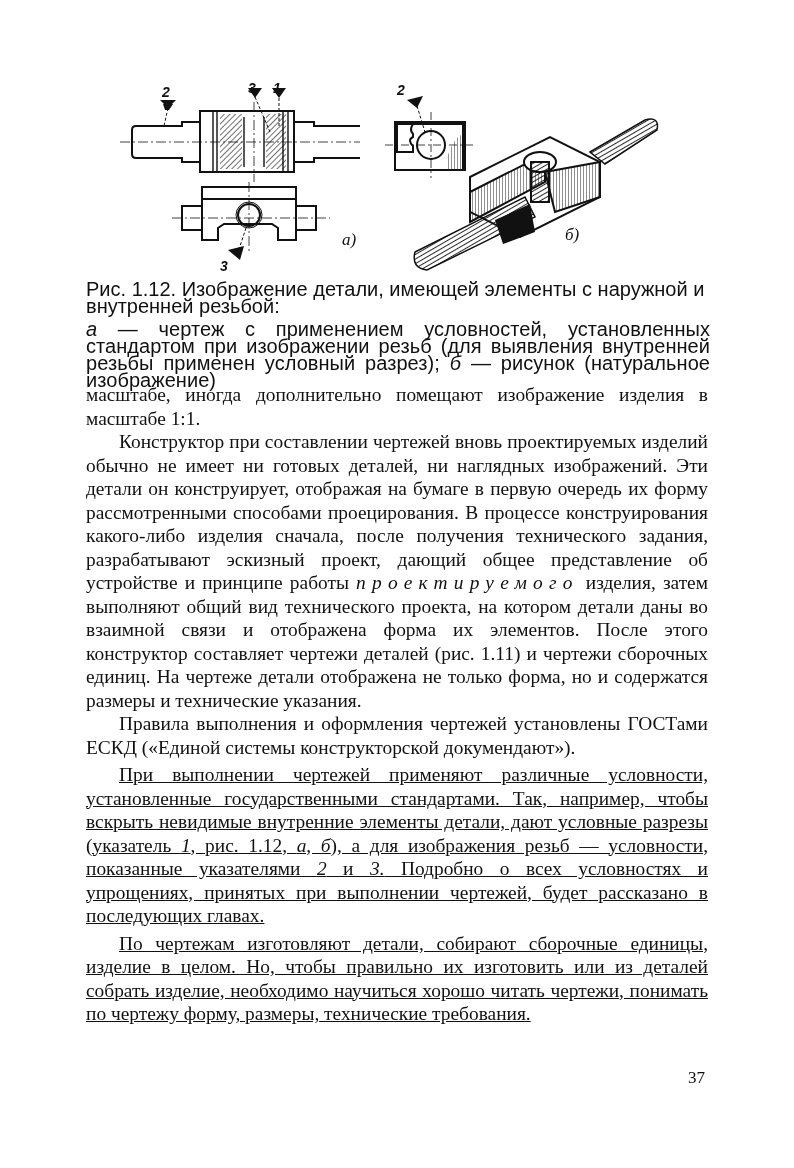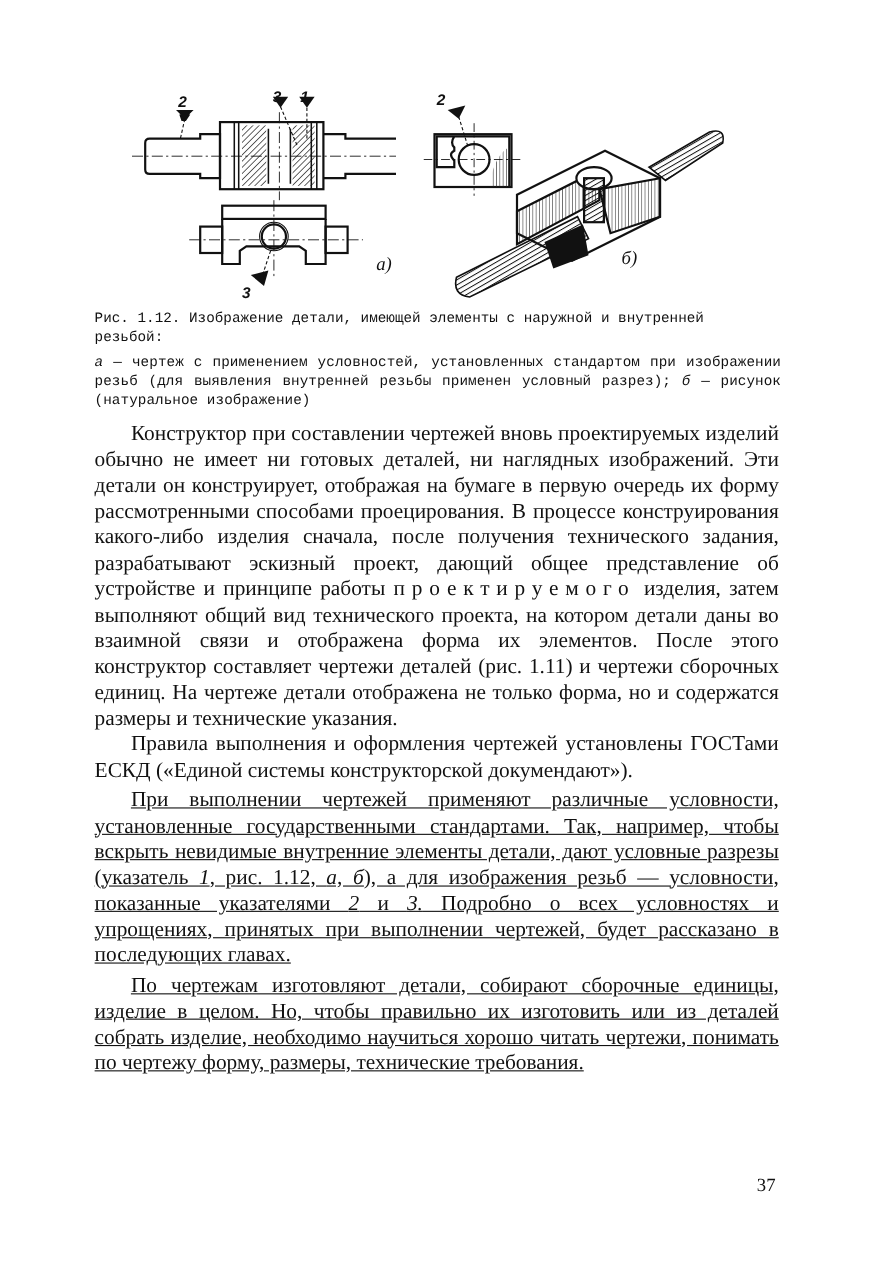--- a/index.html
+++ b/index.html
@@ -8,7 +8,7 @@
   .fig-svg { position: absolute; left: 0; top: 0; }
   .fig-label { position: absolute; font-family: "Liberation Serif", serif; font-style: italic; font-size: 17px; color: #111; }
   .callout-num { position: absolute; font-family: "Liberation Sans", sans-serif; font-style: italic; font-weight: bold; font-size: 14px; color: #111; }
-  .caption { position: absolute; left: 86px; top: 281px; width: 624px; font-family: Liberation Mono, monospace; font-size: 13px; line-height: 17px; }
+  .caption { position: absolute; left: 86px; top: 281px; width: 624px; font-family: Liberation Sans, sans-serif; font-size: 20px; line-height: 17px; }
   .caption .title { margin: 0 0 6px 0; }
   .caption .desc { margin: 0; letter-spacing: 0.05px; text-align: justify; }
   .caption .desc i { font-style: italic; }

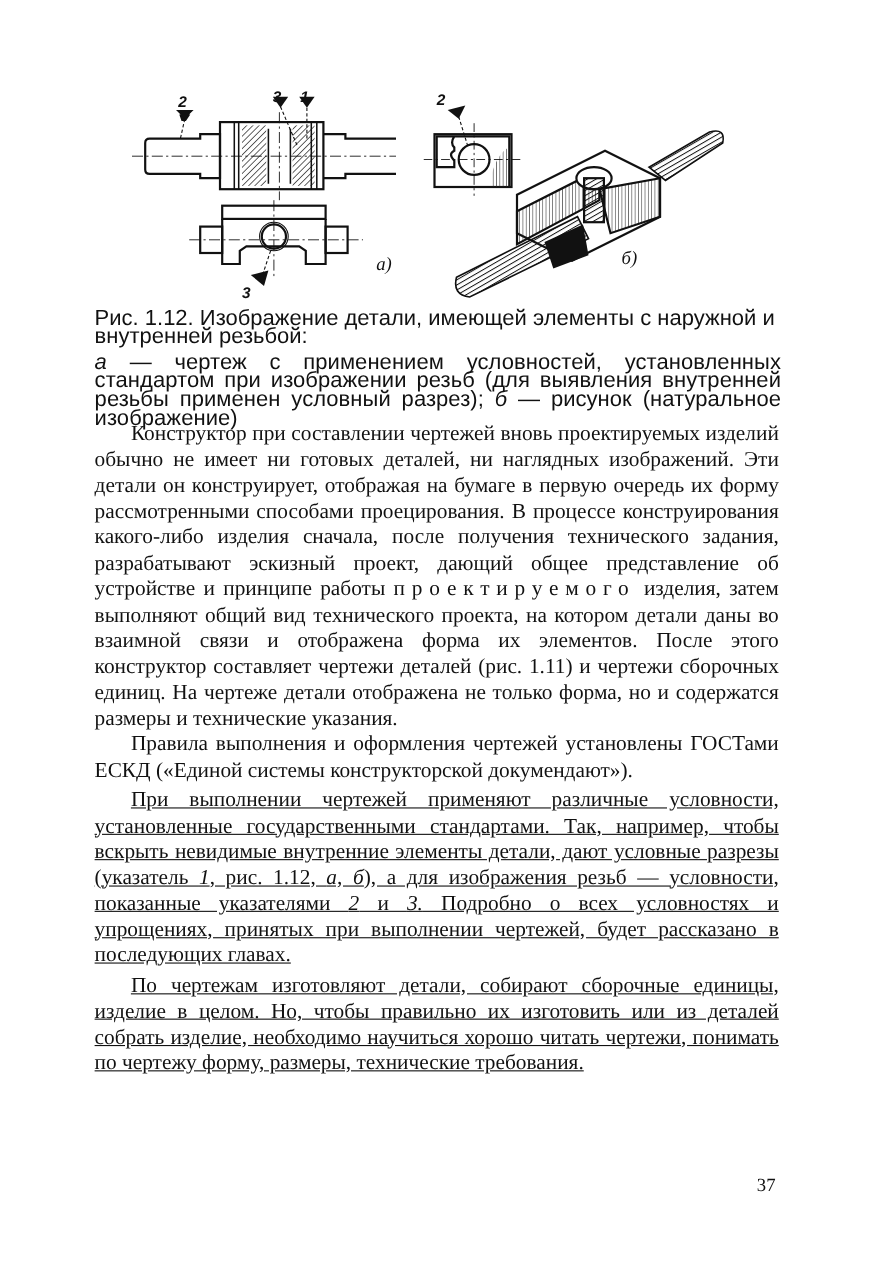--- a/index.html
+++ b/index.html
@@ -125,6 +125,7 @@
 </div>
 
 <div class="body-text">
+  <p>масштабе, иногда дополнительно помещают изображение изделия в масштабе 1:1.</p>
   <p class="indent"><span>Конструктор при составлении чертежей вновь проектируемых изделий обычно не имеет ни готовых деталей, ни наглядных изоб­ражений. Эти детали он конструирует, отображая на бумаге в первую очередь их форму рассмотренными способами проецирования. В процессе конструирования какого-либо изделия сначала, после получения технического задания, разрабатывают эскизный проект, дающий общее представление об устройстве и принципе работы </span><span class="spaced">проектируемого</span><span> изделия, затем выполняют общий вид технического проекта, на котором детали даны во взаимной связи и отображена форма их элементов. После этого конструктор сос­тавляет чертежи деталей (рис. 1.11) и чертежи сборочных единиц. На чертеже детали отображена не только форма, но и содержатся размеры и технические указания.</span></p>
   <p class="indent">Правила выполнения и оформления чертежей установлены ГОСТами ЕСКД («Единой системы конструкторской докумен­дают»).</p>
   <p class="indent gap"><span>При выполнении чертежей применяют различные условности, установленные государственными стандартами. Так, например, чтобы вскрыть невидимые внутренние элементы детали, дают ус­ловные разрезы (указатель </span><i>1</i><span>, рис. 1.12, </span><i>а, б</i><span>), а для изображения резьб — условности, показанные указателями </span><i>2</i><span> и </span><i>3.</i><span> Подробно о всех условностях и упрощениях, принятых при выполнении черте­жей, будет рассказано в последующих главах.</span></p>

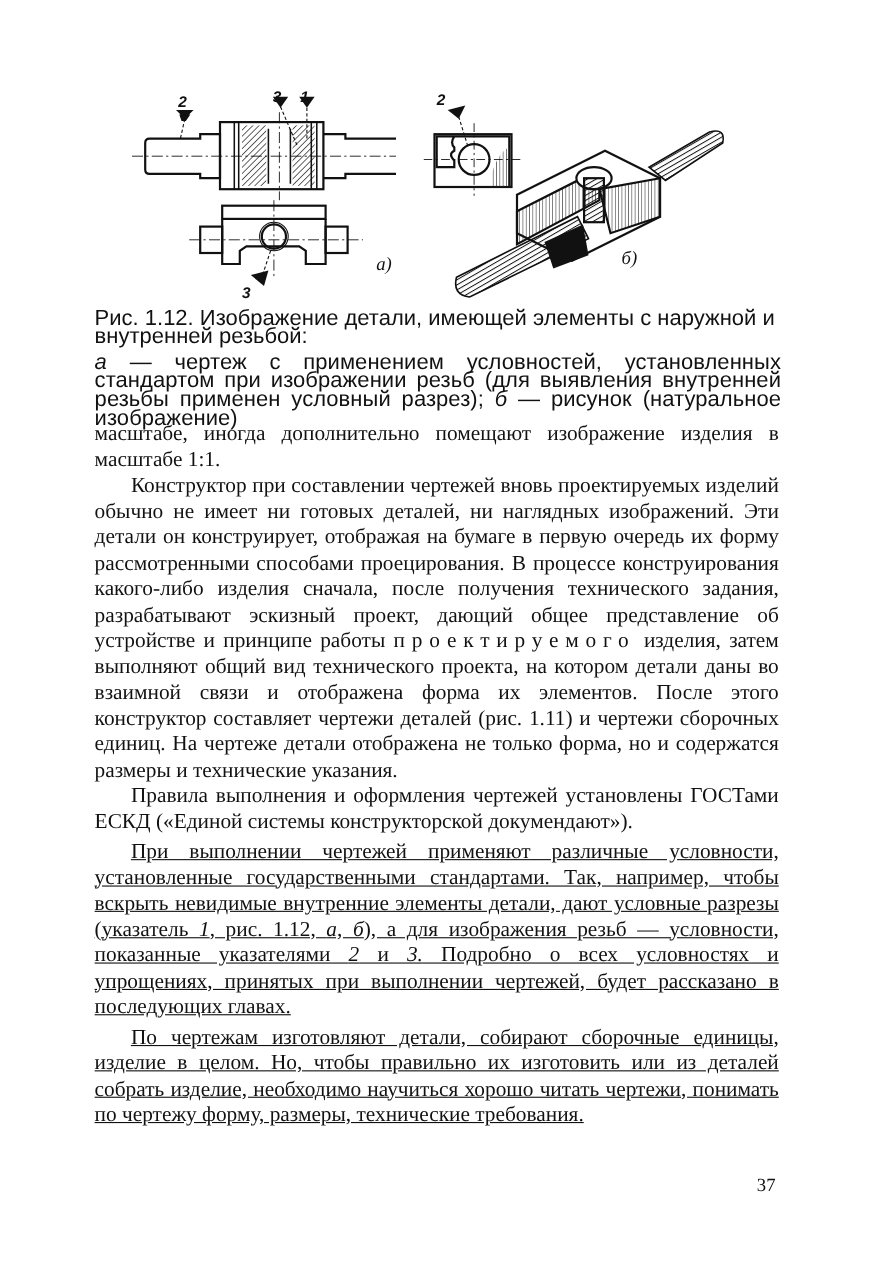--- a/index.html
+++ b/index.html
@@ -17,7 +17,7 @@
   .body-text p.indent { text-indent: 33px; }
   .body-text p.gap { margin-top: 4px; text-decoration: underline; }
   .body-text i { font-style: italic; }
-  .spaced { letter-spacing: 6.2px; }
+  .spaced { letter-spacing: 6.2px; font-style: italic; }
   .page-number { position: absolute; left: 688px; top: 1068px; font-family: "Liberation Serif", serif; font-size: 17px; }
 </style>
 </head>

